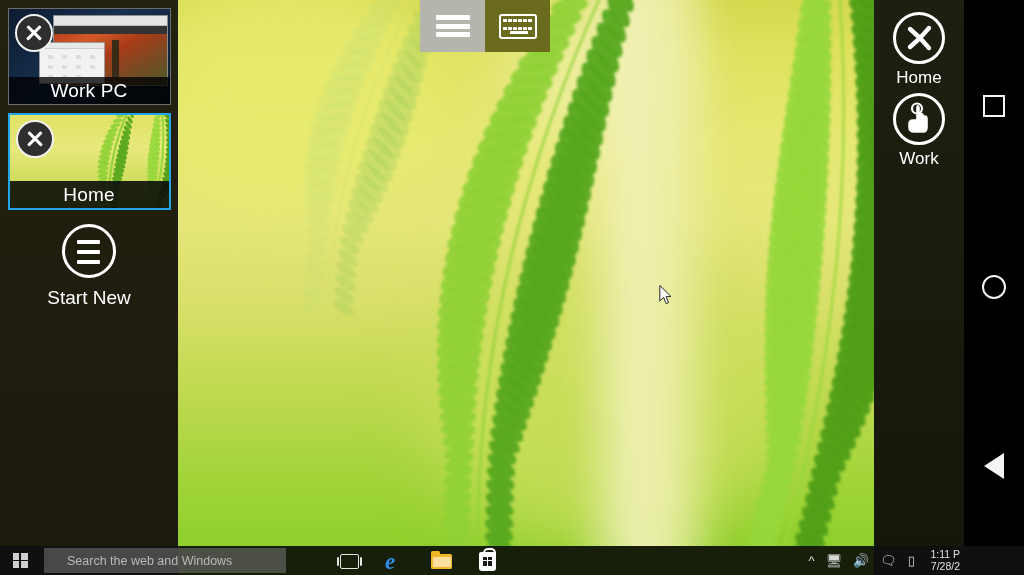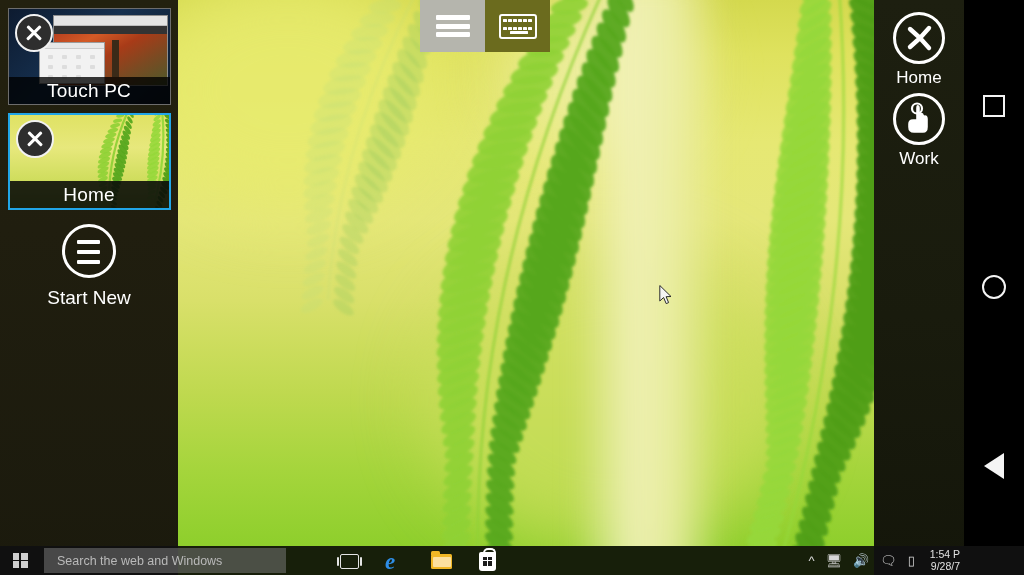--- a/index.html
+++ b/index.html
@@ -477,7 +477,7 @@
         </div>
       </div>
       <div class="close-btn"></div>
-      <div class="thumb-label">Touch PC</div>
+      <div class="thumb-label">Work PC</div>
     </div>
 
     <div class="thumb active">

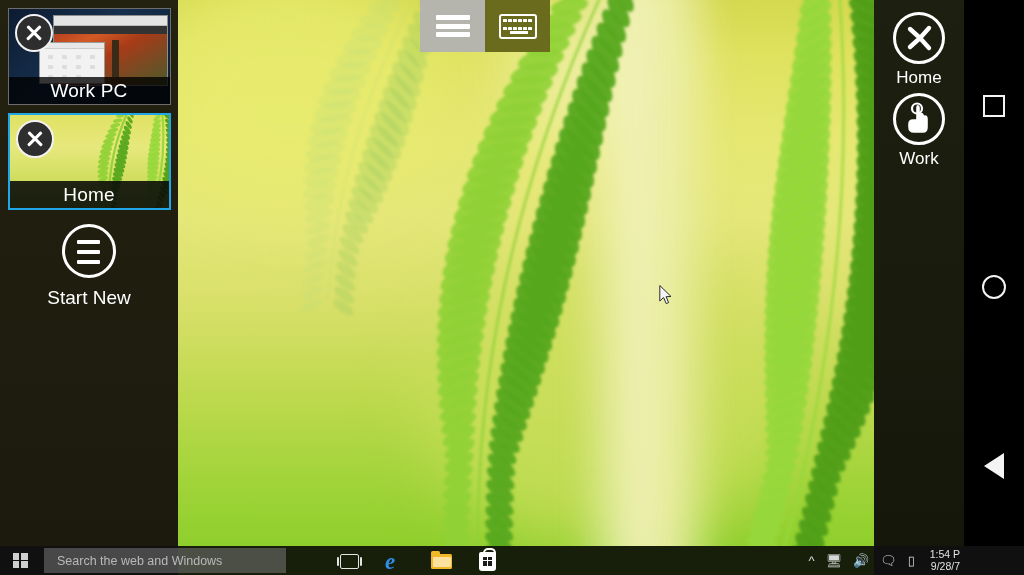--- a/index.html
+++ b/index.html
@@ -115,7 +115,7 @@
     grid-template-rows:1fr 1fr; grid-gap:1.6px; }
   .winlogo span { background:#cfcfcf; }
   .search-box { position:relative; z-index:2; margin-left:4px; width:242px; height:25px;
-    background:rgba(118,118,118,.55); display:flex; align-items:center; padding-left:13px; }
+    background:rgba(118,118,118,.55); display:flex; align-items:center; padding-left:23px; }
   .search-text { color:#b9b9b9; font-size:12.5px; }
   .tb-icons { position:relative; z-index:2; margin-left:50px; display:flex; align-items:center; gap:20px; }
   .ti { width:26px; height:26px; position:relative; }

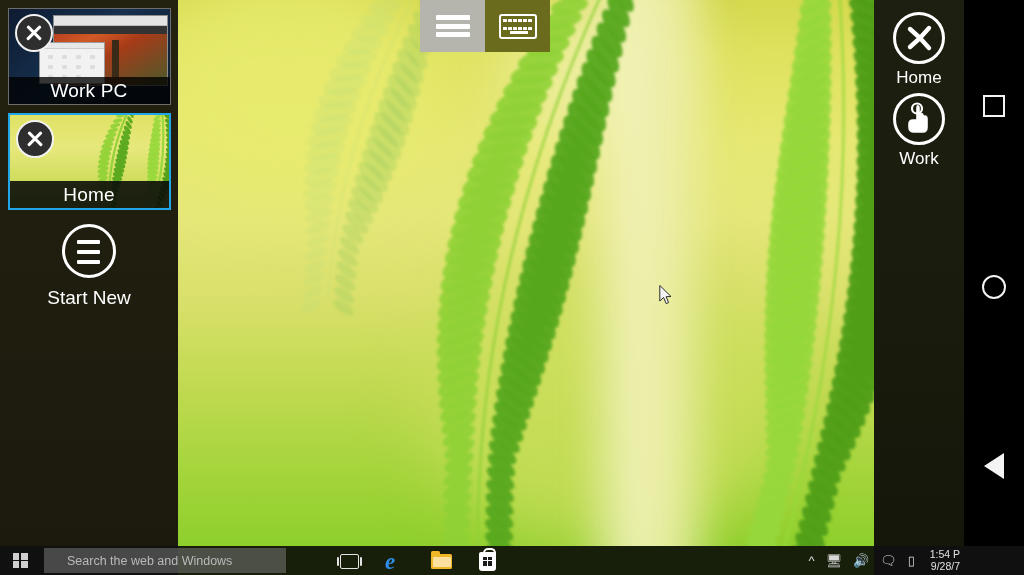--- a/index.html
+++ b/index.html
@@ -681,7 +681,7 @@
       <span class="tray-ic">🗨</span>
       <span class="tray-ic">▯</span>
       <div>
-        <div class="clock">1:54 P</div>
+        <div class="clock">1:11 P</div>
         <div class="clock">9/28/7</div>
       </div>
     </div>

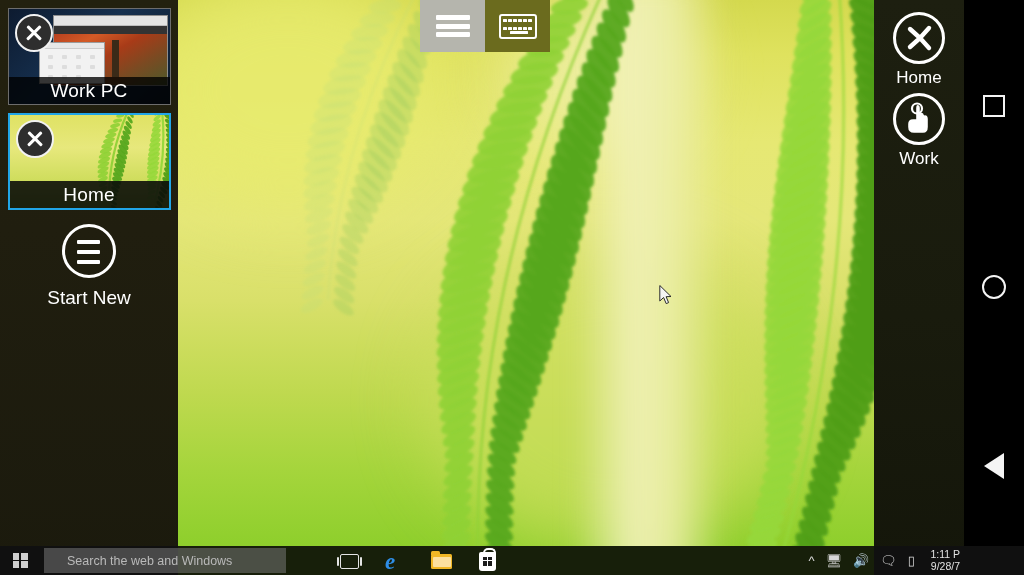--- a/index.html
+++ b/index.html
@@ -682,7 +682,7 @@
       <span class="tray-ic">▯</span>
       <div>
         <div class="clock">1:11 P</div>
-        <div class="clock">9/28/7</div>
+        <div class="clock">7/28/2</div>
       </div>
     </div>
   </div>

